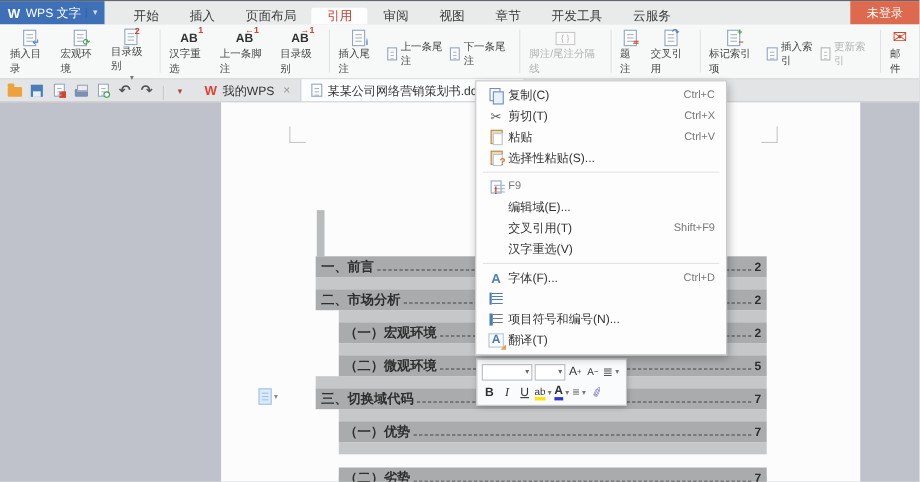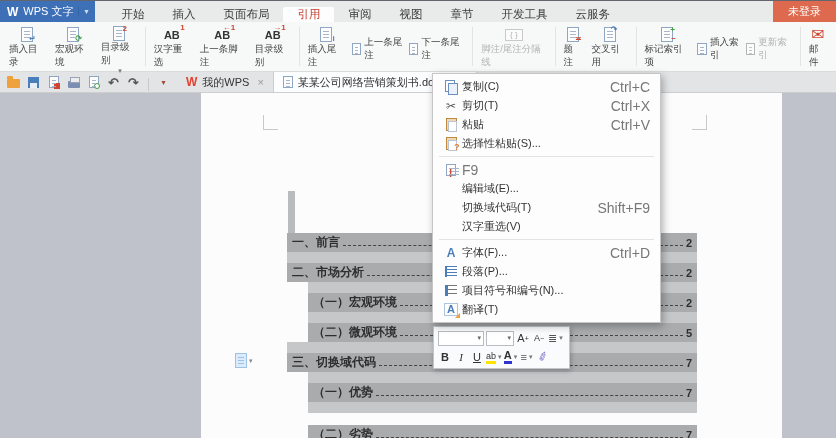--- a/index.html
+++ b/index.html
@@ -90,7 +90,7 @@
   .mitem { display:flex; align-items:center; height:19px; padding:0 10px 0 7px; font-size:11px; color:#333; }
   .mic { width:22px; display:flex; justify-content:center; align-items:center; position:relative; }
   .mlabel { flex:1; white-space:nowrap; }
-  .mshort { color:#777; font-size:14px; }
+  .mshort { color:#777; font-size:10px; }
   .msep { height:1px; background:#E3E3E3; margin:3px 6px; }
   .ic-copy { width:13px; height:13px; position:relative; }
   .ic-copy::before { content:""; position:absolute; left:0; top:0; width:8px; height:10px; border:1px solid #6B8FBE; background:#fff; }

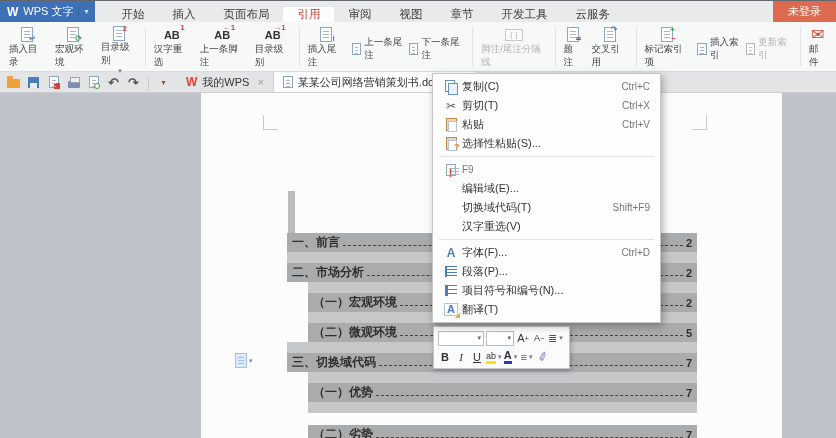--- a/index.html
+++ b/index.html
@@ -409,7 +409,7 @@
     </div>
     <div class="mitem">
       <span class="mic"></span>
-      <span class="mlabel">切换域代码(T)</span>
+      <span class="mlabel">交叉引用(T)</span>
       <span class="mshort">Shift+F9</span>
     </div>
     <div class="mitem">

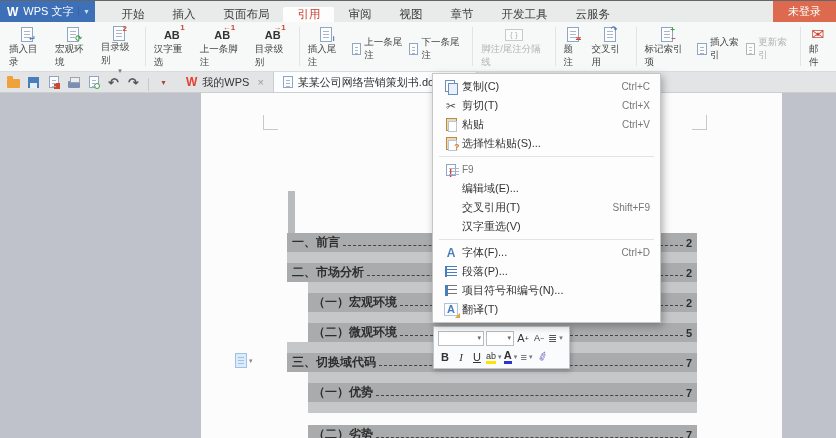--- a/index.html
+++ b/index.html
@@ -429,7 +429,6 @@
       <span class="mic">
           <span class="ic-para"></span>
         </span>
-      <span class="mlabel">段落(P)...</span>
       <span class="mshort"></span>
     </div>
     <div class="mitem">

